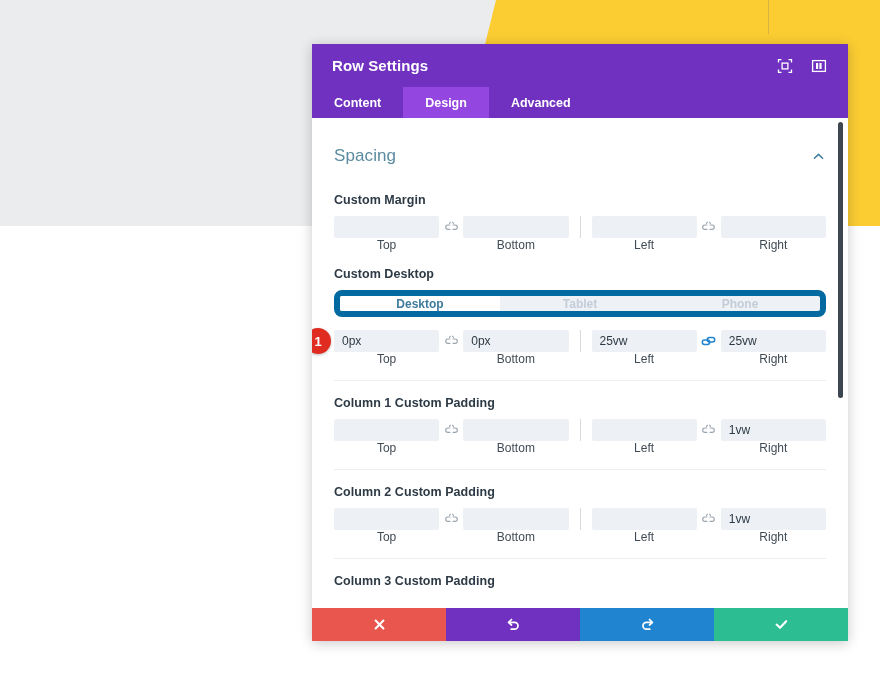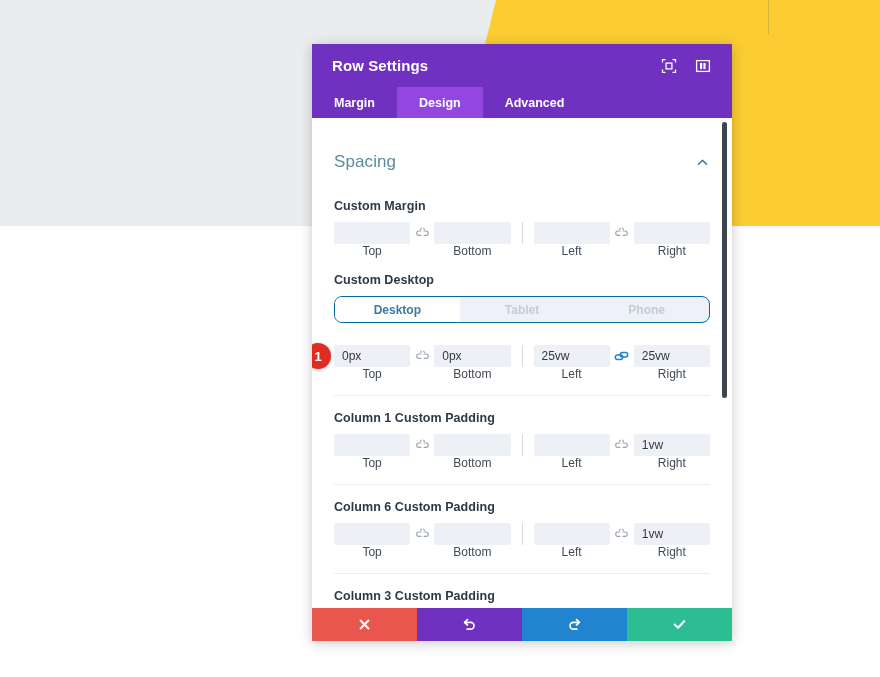--- a/index.html
+++ b/index.html
@@ -47,7 +47,7 @@
   .modal {
     position: absolute;
     left: 312px; top: 44px;
-    width: 420px; height: 597px;
+    width: 536px; height: 597px;
     background: #ffffff;
     box-shadow: 0 2px 12px rgba(0,0,0,.22);
     display: flex; flex-direction: column;

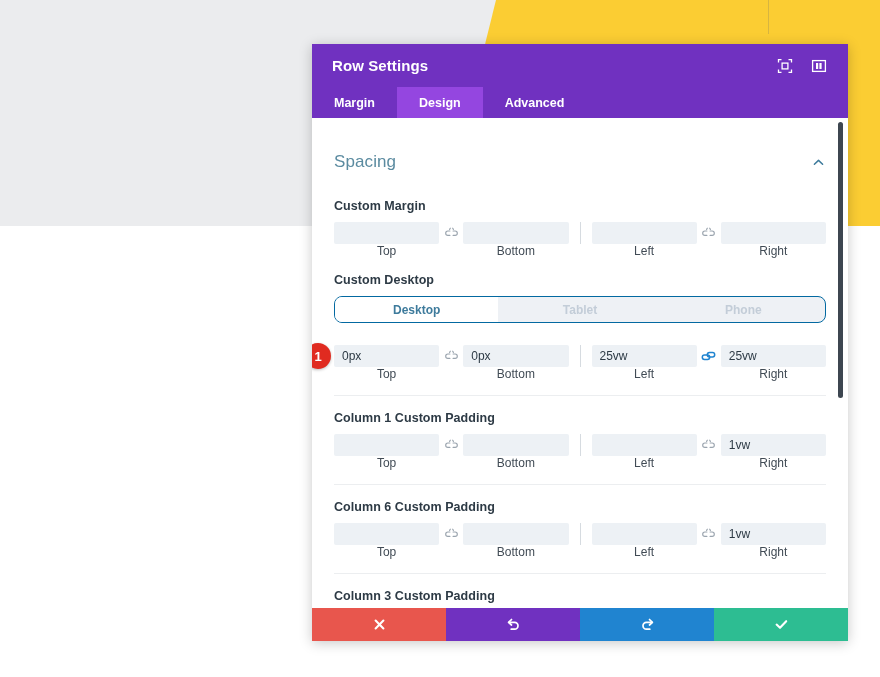--- a/index.html
+++ b/index.html
@@ -276,7 +276,7 @@
     </div>
 
     <div class="tabs">
-      <div class="tab">Margin</div>
+      <div class="tab">Content</div>
       <div class="tab active">Design</div>
       <div class="tab">Advanced</div>
     </div>

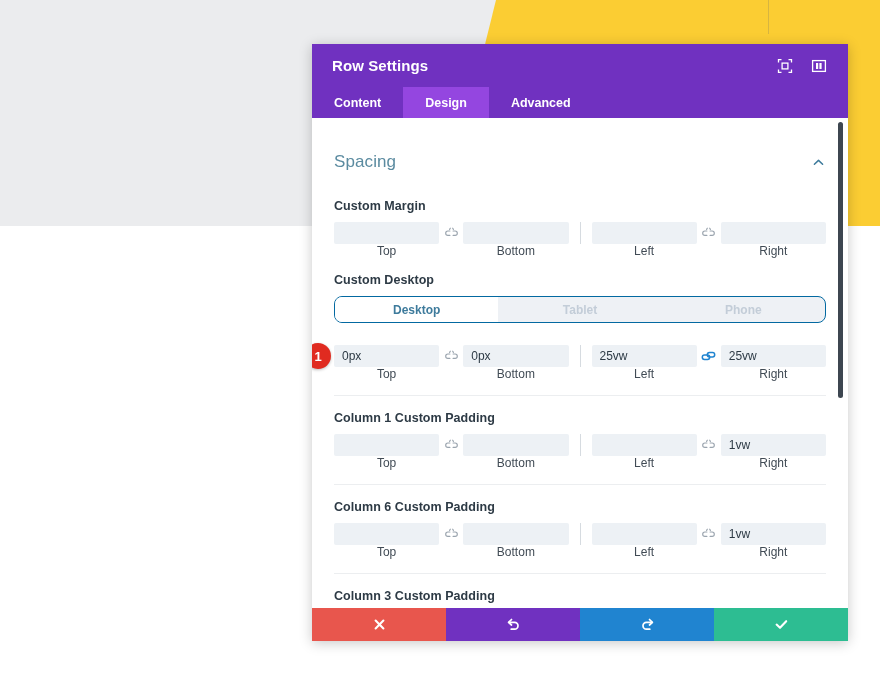--- a/index.html
+++ b/index.html
@@ -95,7 +95,7 @@
     overflow: hidden;
     background: #ffffff;
   }
-  .body-inner { padding: 12px 22px 0 22px; }
+  .body-inner { padding: 6px 22px 0 22px; }
 
   
   .section-head {

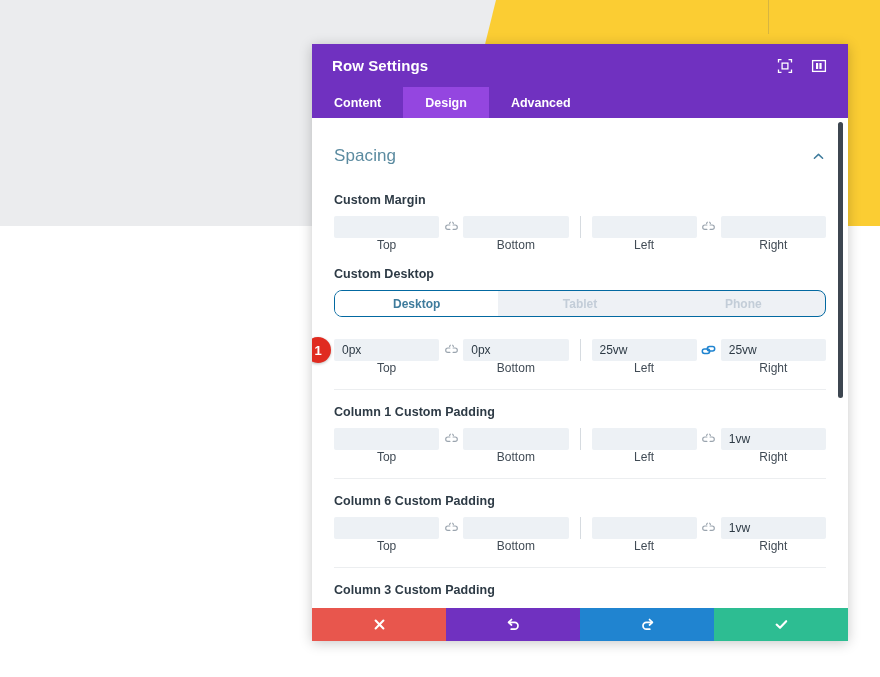--- a/index.html
+++ b/index.html
@@ -129,10 +129,10 @@
     display: flex;
     height: 27px;
     background: #eef1f5;
-    border: 1px solid #0369a1;
+    border: 6px solid #0369a1;
     border-radius: 8px;
     overflow: hidden;
-    margin-bottom: 22px;
+    margin-bottom: 13px;
   }
   .device-tab {
     flex: 1;

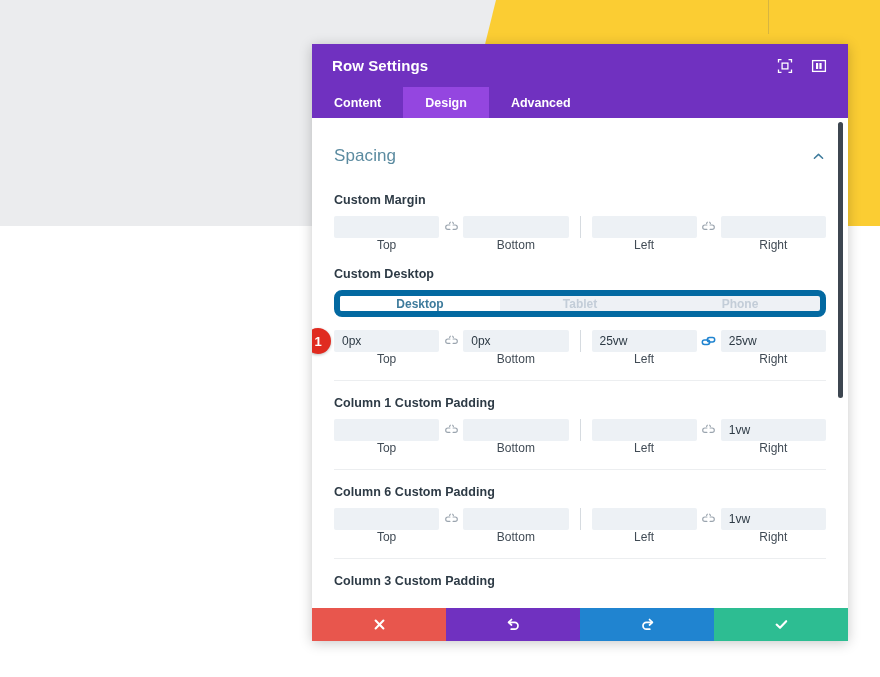--- a/index.html
+++ b/index.html
@@ -443,7 +443,7 @@
         </div>
 
         <div class="fgroup">
-          <div class="fglabel">Column 6 Custom Padding</div>
+          <div class="fglabel">Column 2 Custom Padding</div>
           <div class="frow">
             <div class="fhalf">
               <div class="fcell">

